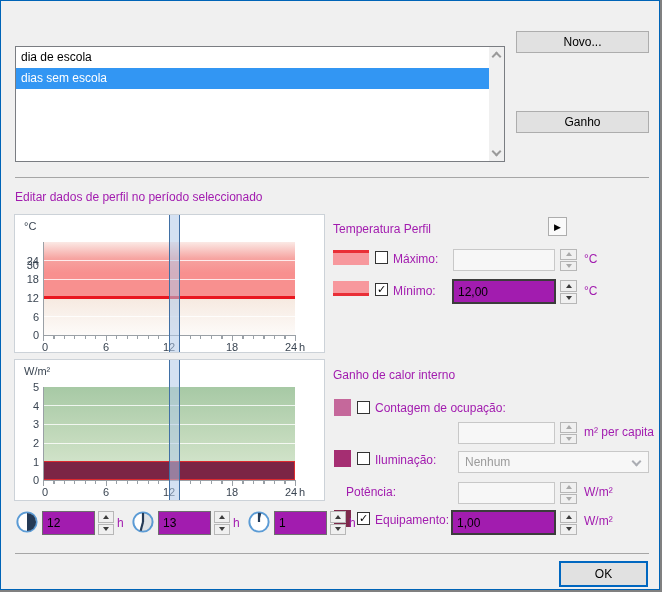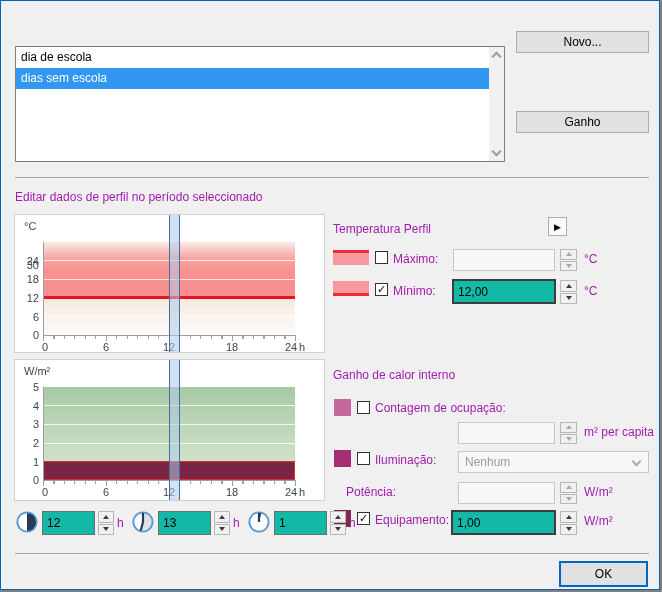--- a/index.html
+++ b/index.html
@@ -58,7 +58,7 @@
   .sw-sq{width:17px;height:17px;}
   .checkbox{position:absolute;width:13px;height:13px;background:#fff;border:1px solid #333;
     font-size:11px;line-height:11px;text-align:center;color:#000;}
-  .input{position:absolute;height:22px;background:#14b8a6;border:1px solid #6e6e6e;
+  .input{position:absolute;height:22px;background:#a21caf;border:1px solid #6e6e6e;
     font-size:12px;padding:0 4px;color:#000;}
   .input.edited{border:2px solid #3c3c3c;height:25px;}
   .input:disabled{background:#f7f7f7;border:1px solid #c8c8c8;}

